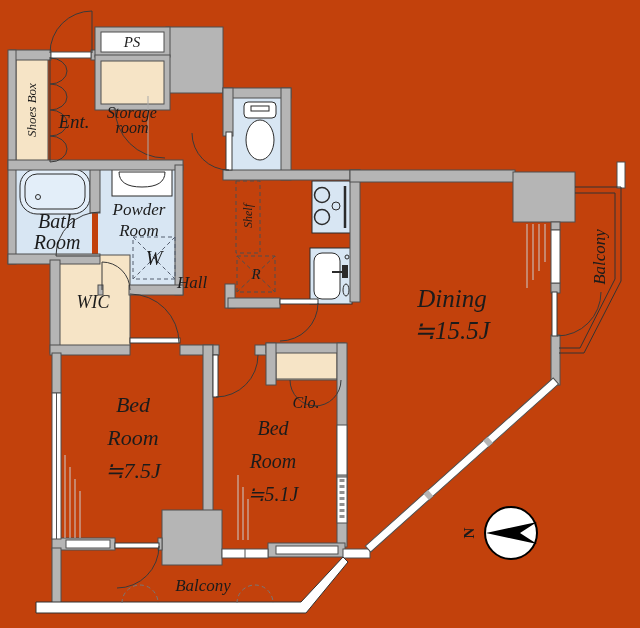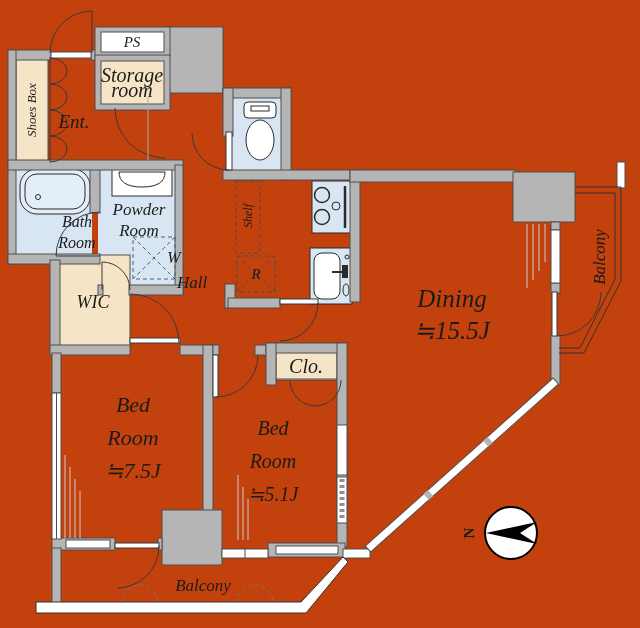--- a/index.html
+++ b/index.html
@@ -10,7 +10,7 @@
        white-space:nowrap;text-align:center;z-index:5;}
   .rot{transform:translate(-50%,-50%) rotate(-90deg);}
   .stack span{display:block;}
-  .s12{font-size:12px;} .s13{font-size:13px;} .s14{font-size:20px;} .s15{font-size:15px;}
+  .s12{font-size:12px;} .s13{font-size:13px;} .s14{font-size:16px;margin-top:37px;} .s15{font-size:15px;}
   .s16{font-size:16px;margin-left:20px;} .s17{font-size:17px;} .s18{font-size:18px;} .s19{font-size:19px;}
   .s20{font-size:20px;} .s22{font-size:22px;} .s25{font-size:25px;}
   .lh15 span{line-height:15px;} .lh21 span{line-height:21px;} .lh25 span{line-height:25px;}

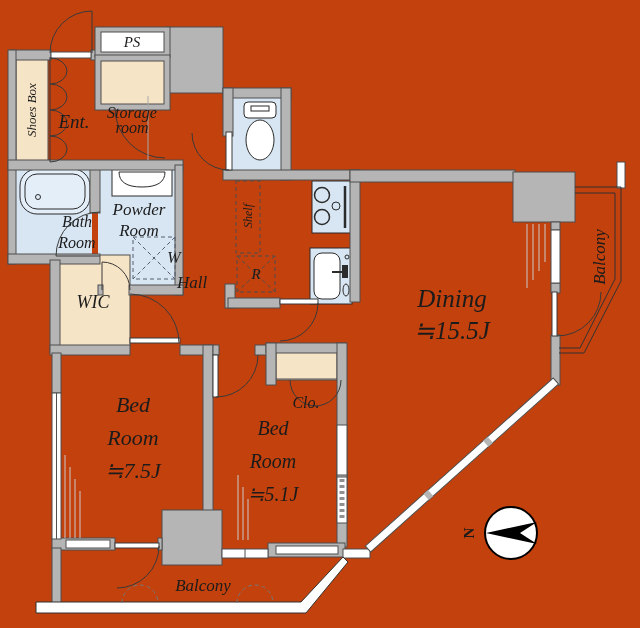--- a/index.html
+++ b/index.html
@@ -11,7 +11,7 @@
   .rot{transform:translate(-50%,-50%) rotate(-90deg);}
   .stack span{display:block;}
   .s12{font-size:12px;} .s13{font-size:13px;} .s14{font-size:16px;margin-top:37px;} .s15{font-size:15px;}
-  .s16{font-size:16px;margin-left:20px;} .s17{font-size:17px;} .s18{font-size:18px;} .s19{font-size:19px;}
+  .s16{font-size:20px;} .s17{font-size:17px;} .s18{font-size:18px;} .s19{font-size:19px;}
   .s20{font-size:20px;} .s22{font-size:22px;} .s25{font-size:25px;}
   .lh15 span{line-height:15px;} .lh21 span{line-height:21px;} .lh25 span{line-height:25px;}
   .lh32 span{line-height:32px;} .lh33 span{line-height:33px;text-align:center;}

